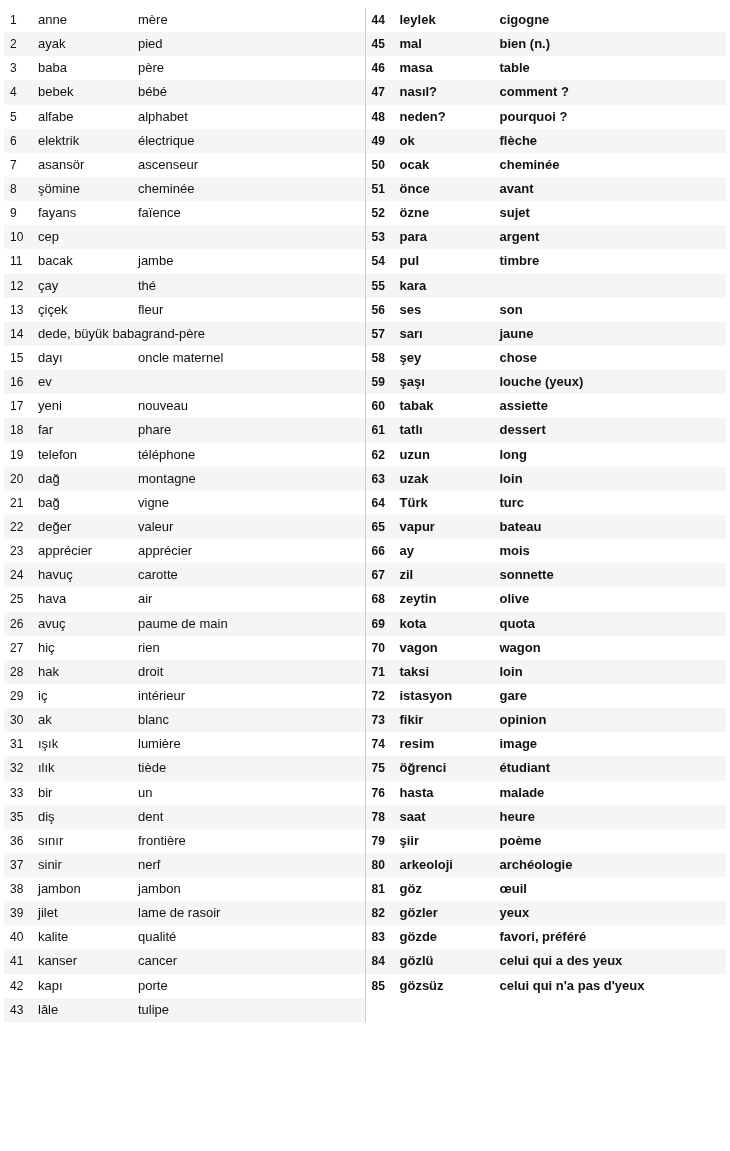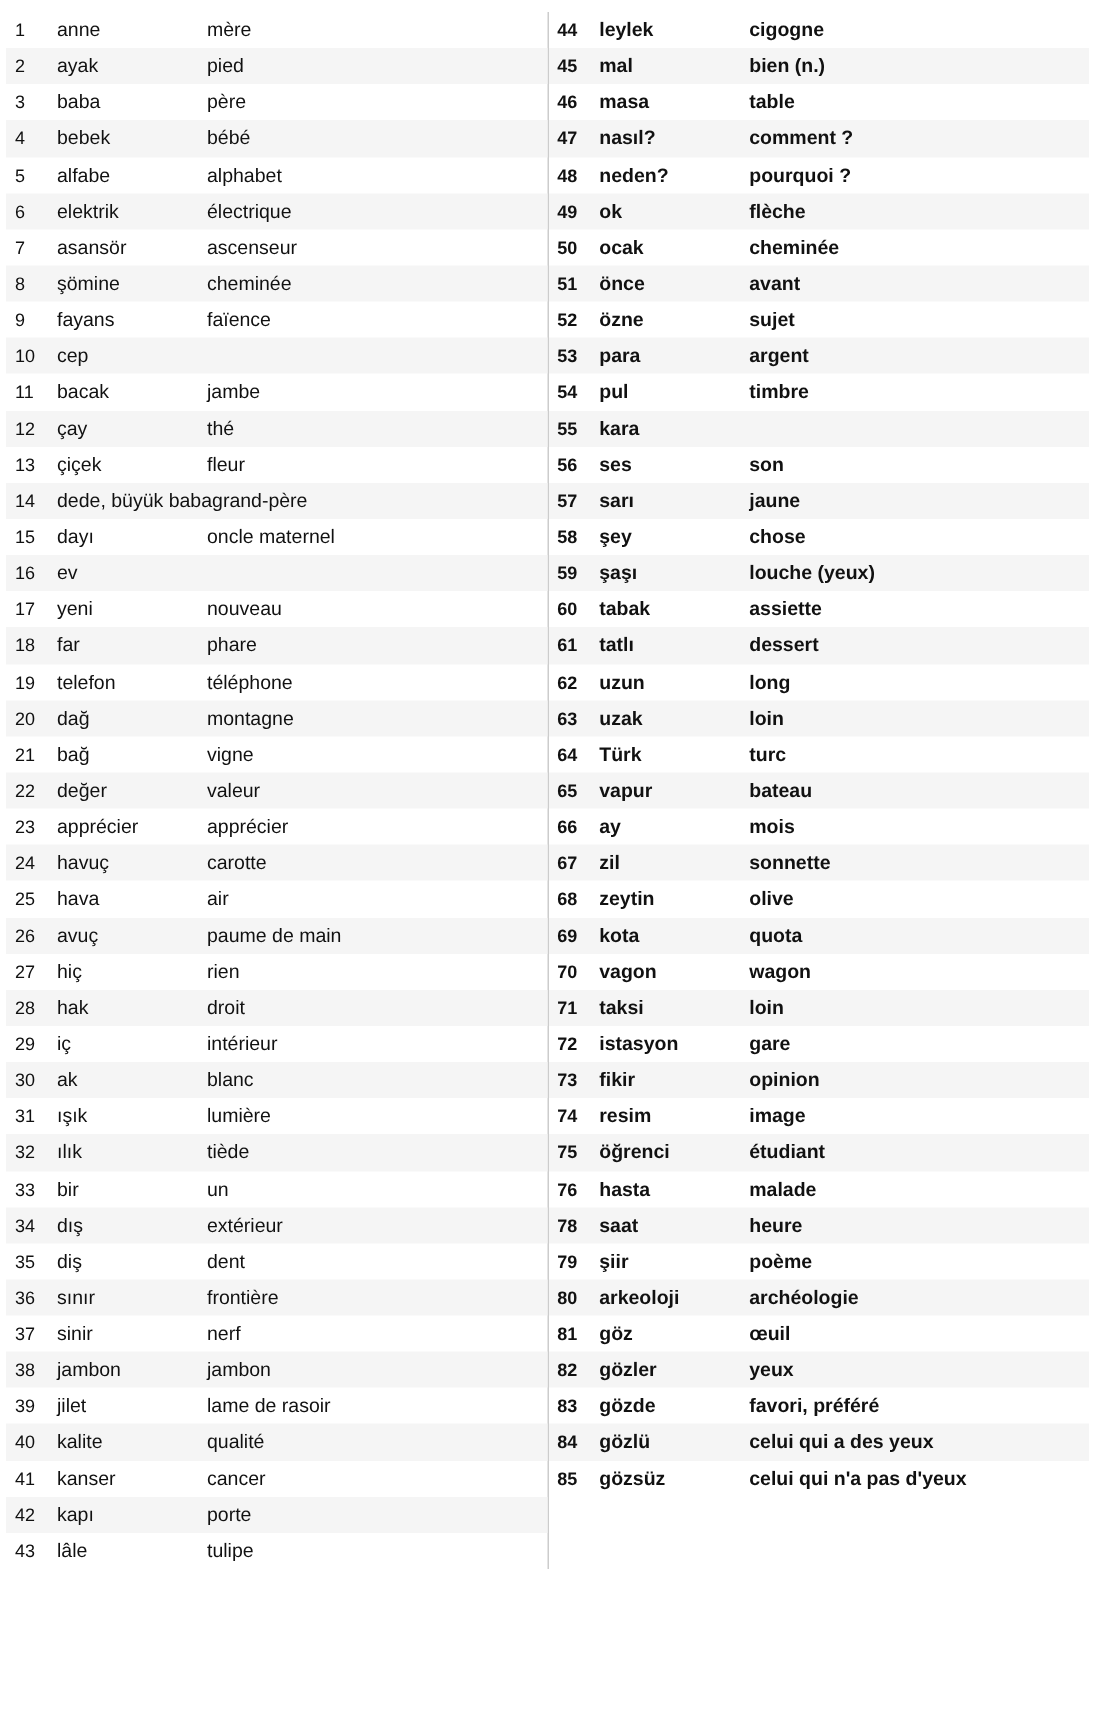--- a/index.html
+++ b/index.html
@@ -216,11 +216,6 @@
         <span class="french">un</span>
       </div>
       <div class="row">
-        <span class="num">34</span>
-        <span class="turkish">dış</span>
-        <span class="french">extérieur</span>
-      </div>
-      <div class="row">
         <span class="num">35</span>
         <span class="turkish">diş</span>
         <span class="french">dent</span>

